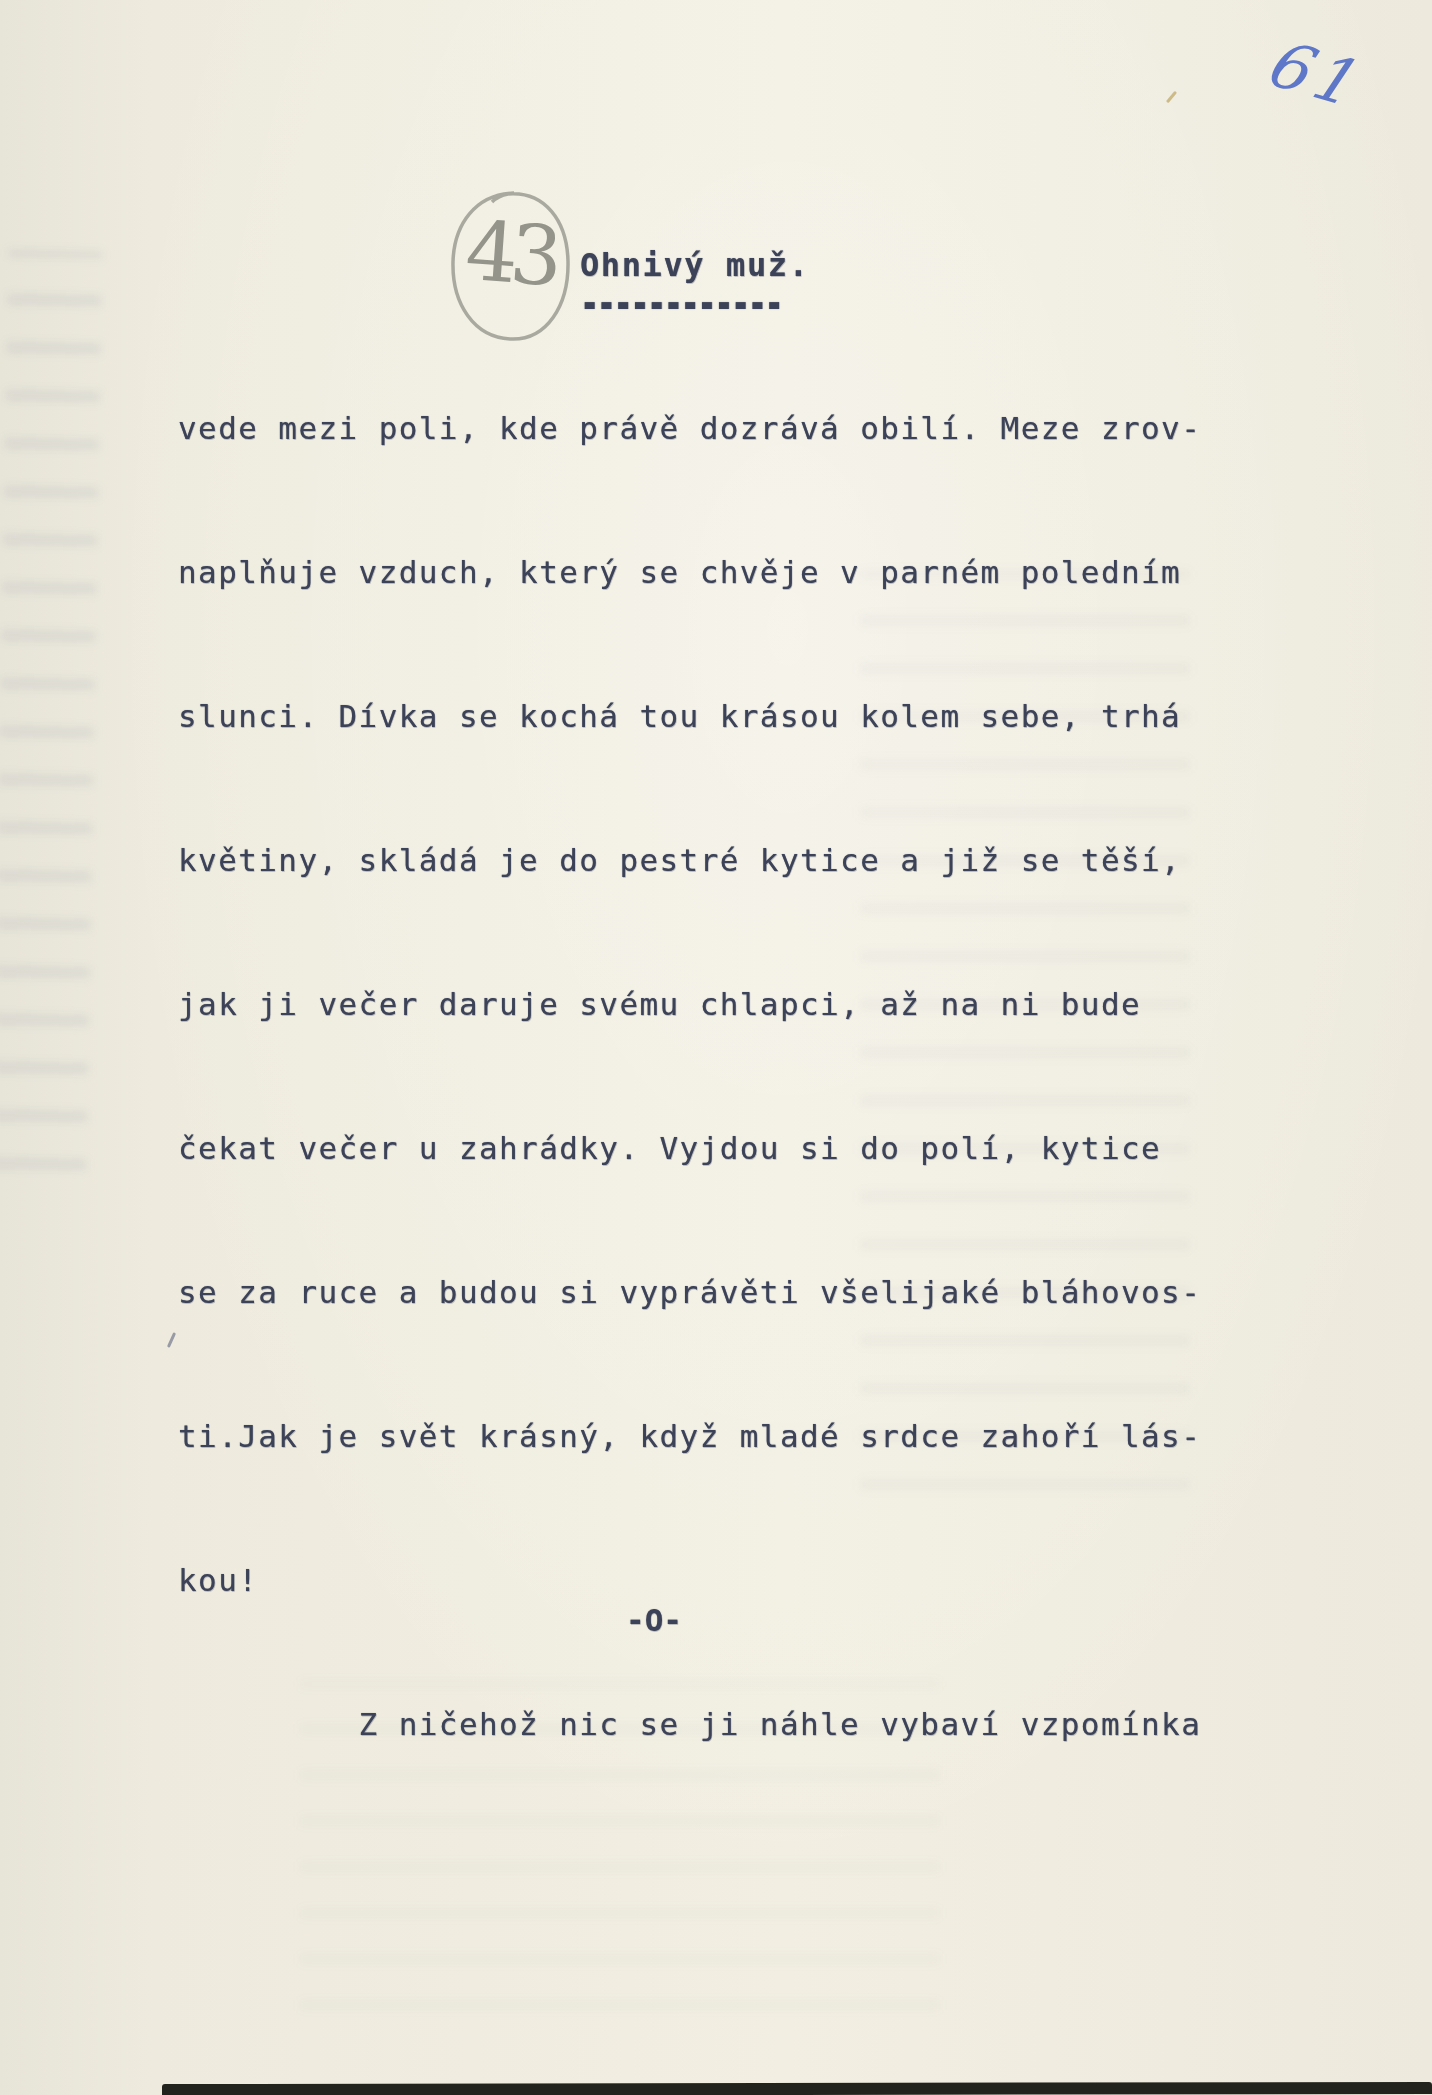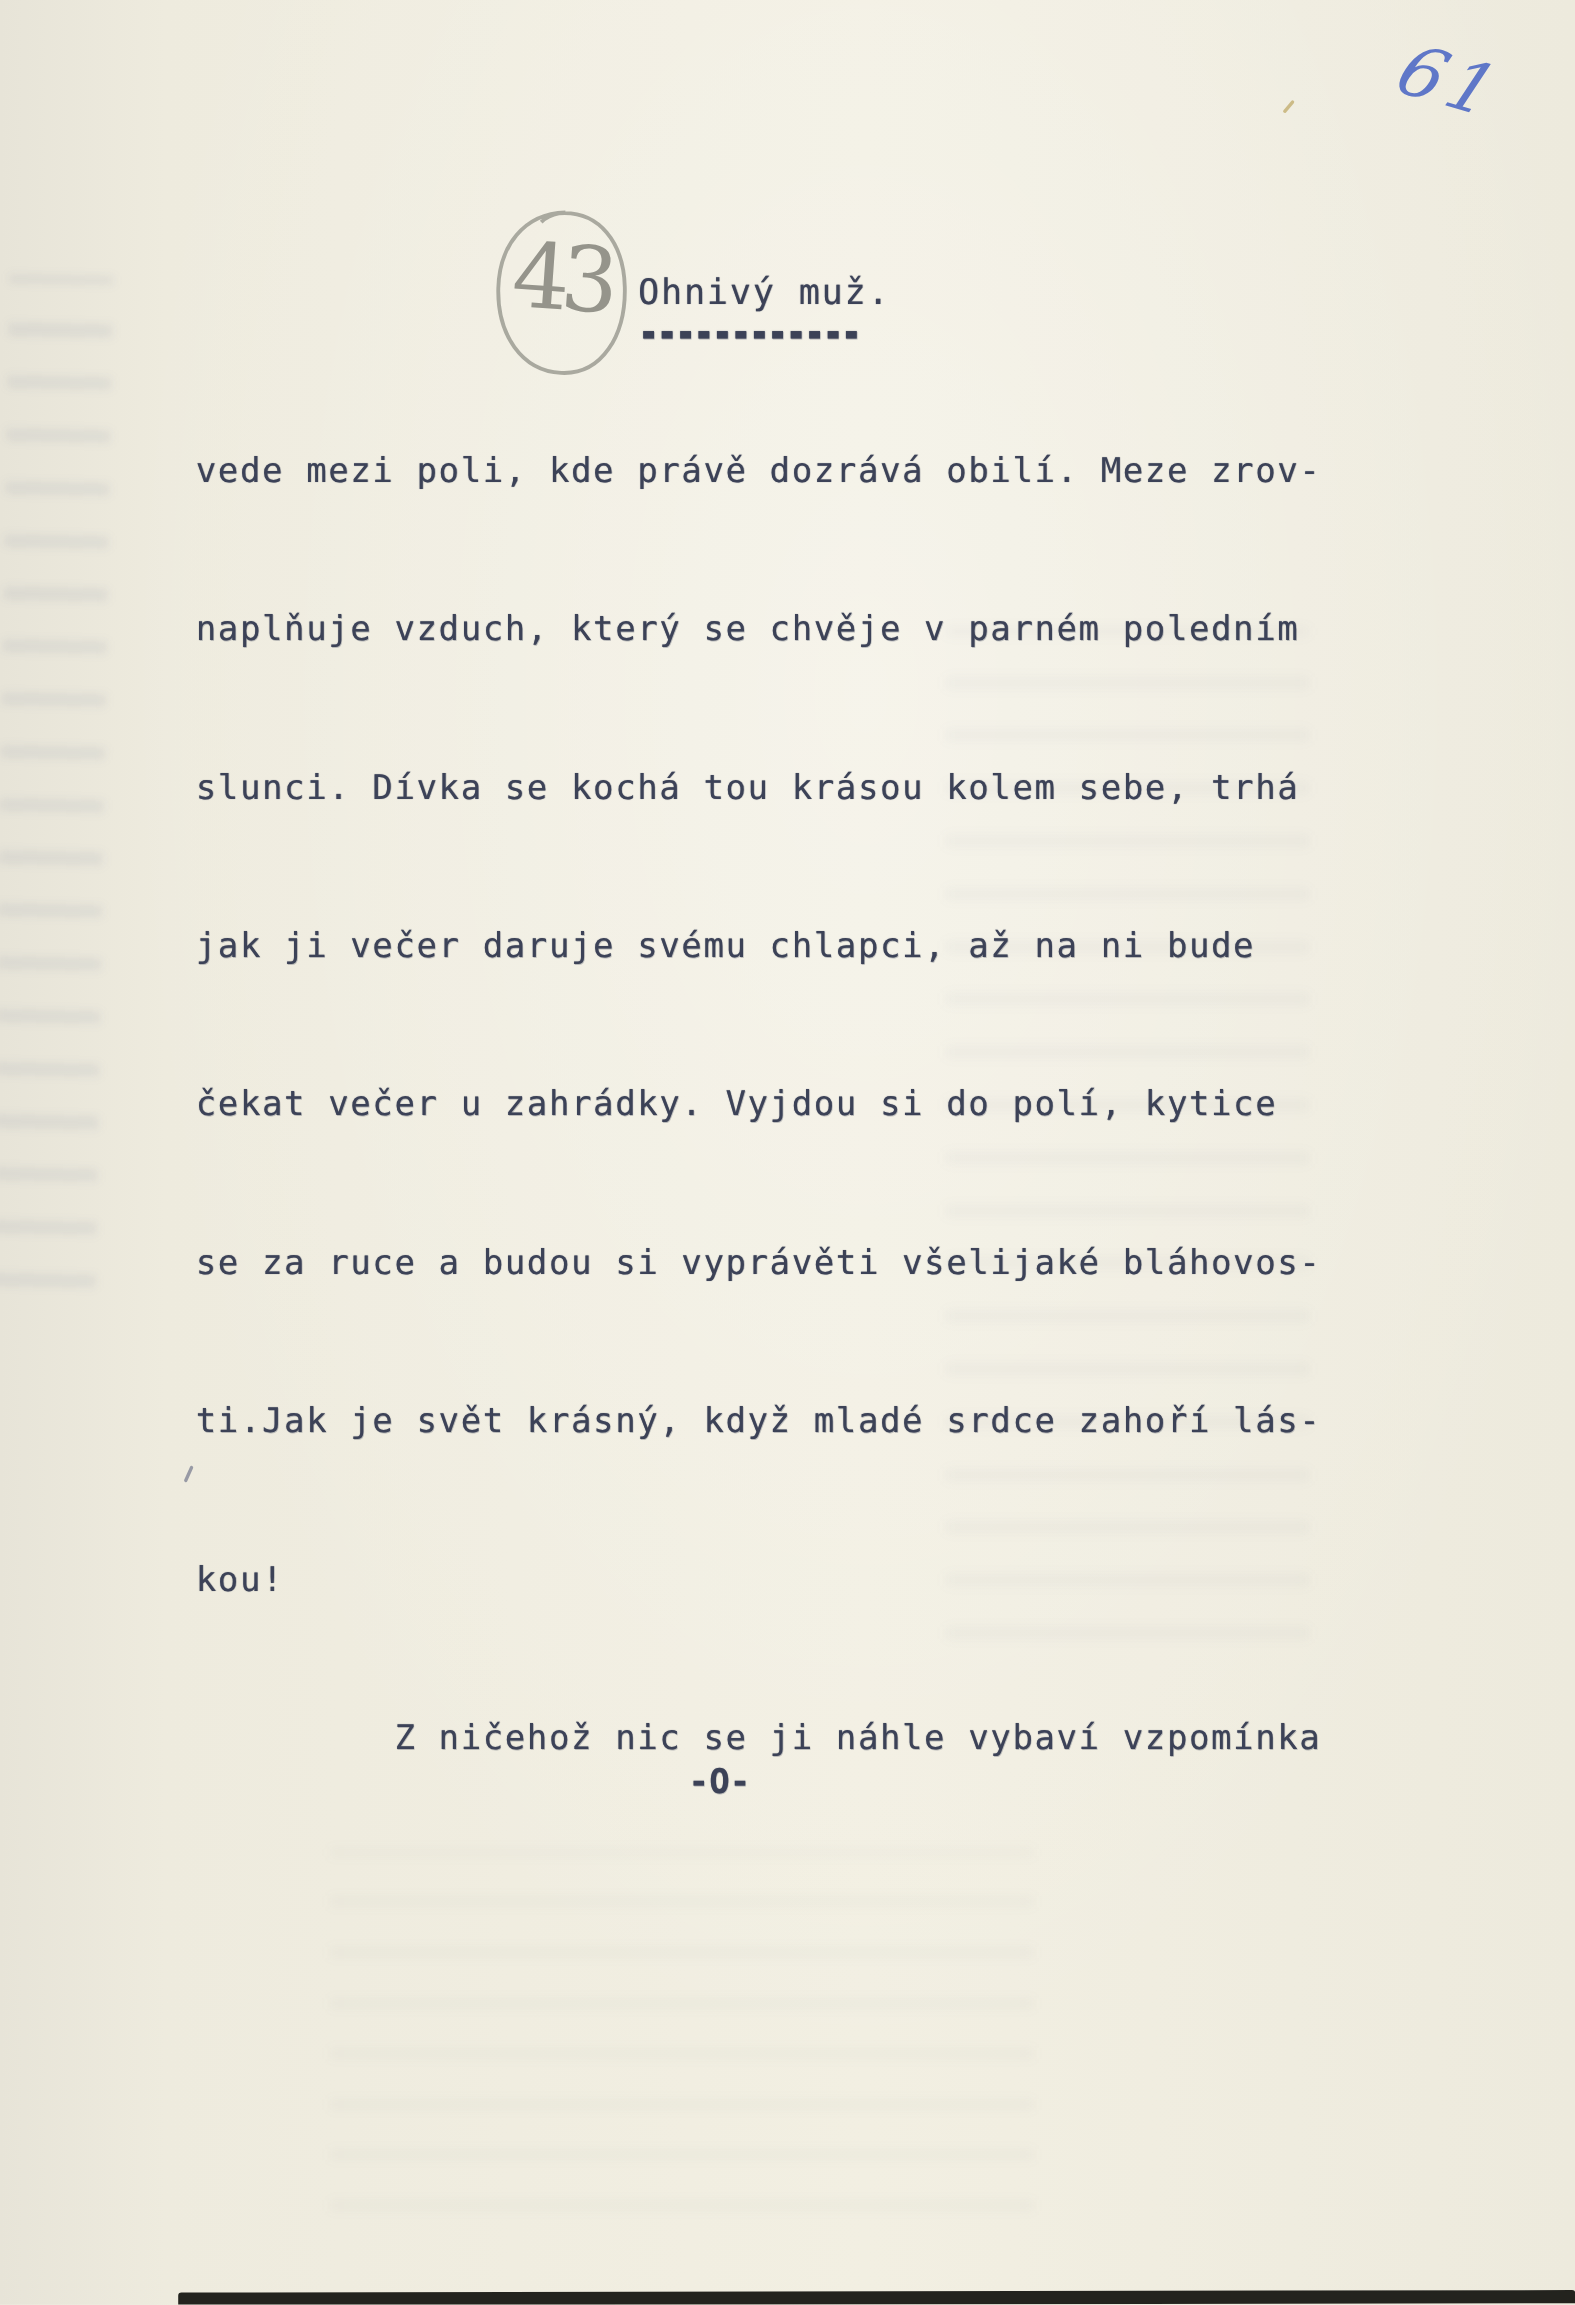--- a/index.html
+++ b/index.html
@@ -34,7 +34,7 @@
   }
   .title{
     position:absolute;left:580px;top:246px;
-    font-size:32px;letter-spacing:1.6px;font-weight:normal;white-space:pre;
+    font-size:32px;letter-spacing:1.6px;font-weight:bold;white-space:pre;
   }
   .title-underline{
     position:absolute;left:580px;top:283px;

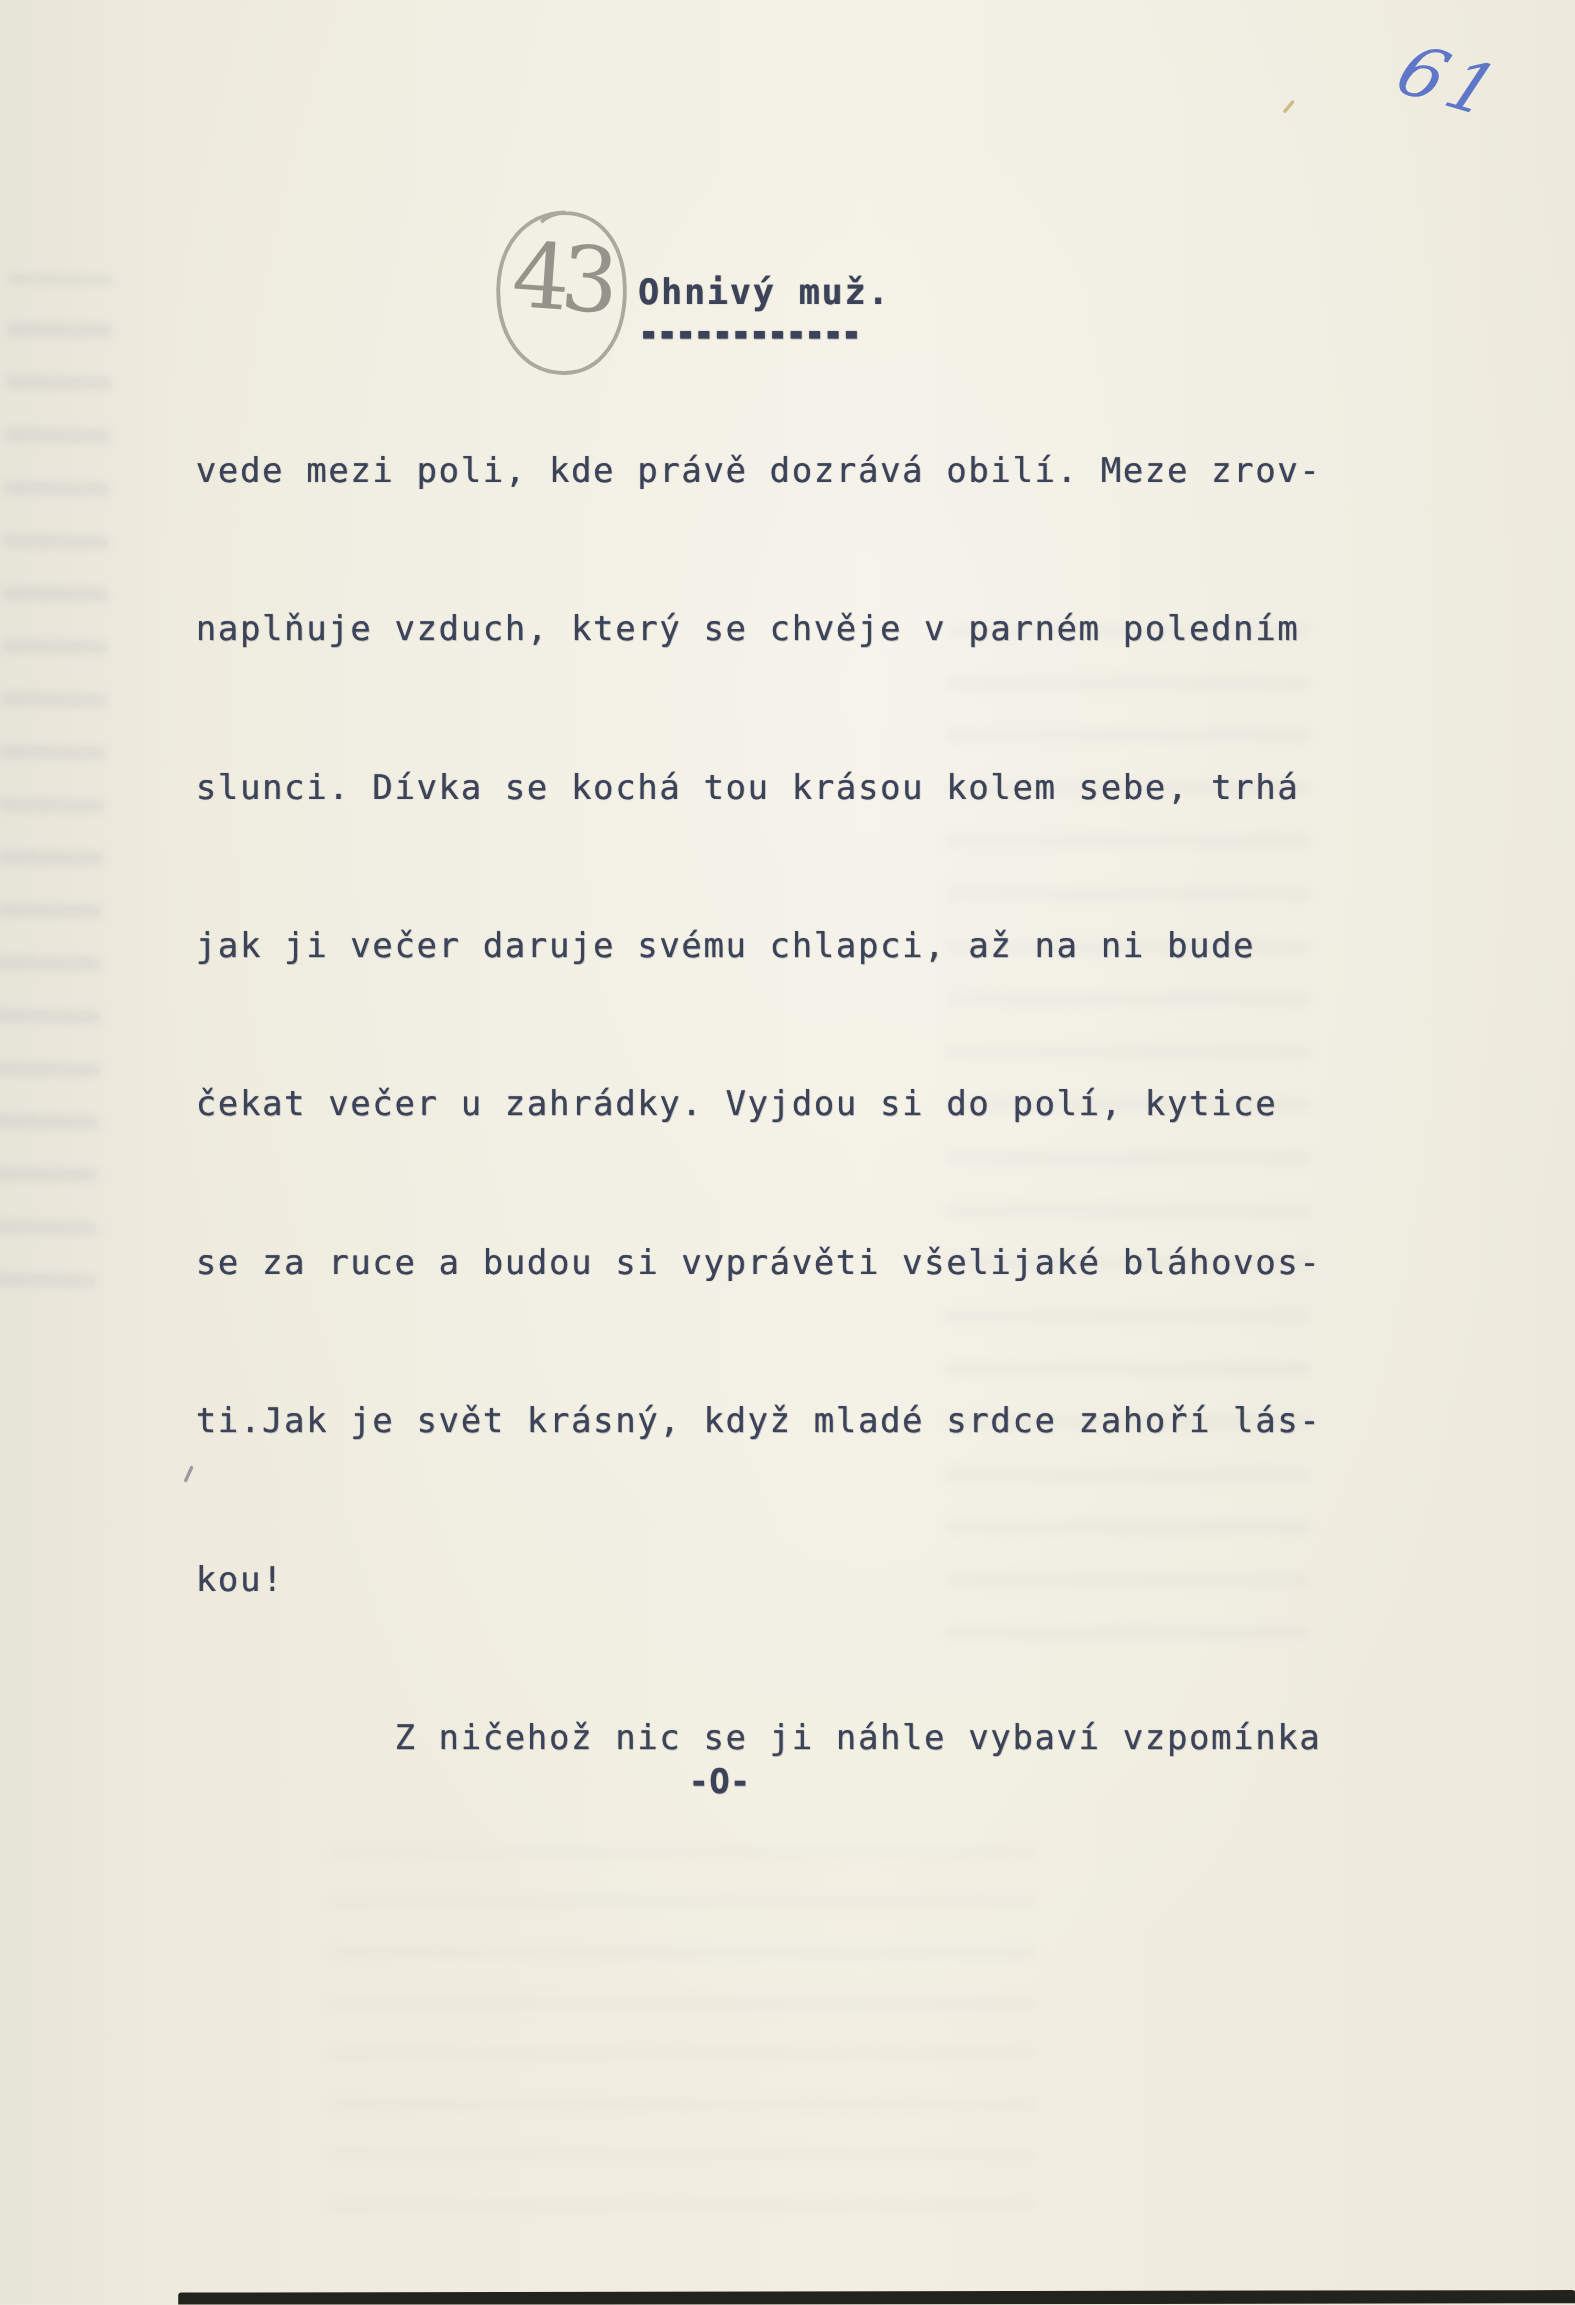--- a/index.html
+++ b/index.html
@@ -101,6 +101,7 @@
     <div>vede mezi poli, kde právě dozrává obilí. Meze zrov-</div>
     <div>naplňuje vzduch, který se chvěje v parném poledním</div>
     <div>slunci. Dívka se kochá tou krásou kolem sebe, trhá</div>
+    <div>květiny, skládá je do pestré kytice a již se těší,</div>
     <div>jak ji večer daruje svému chlapci, až na ni bude</div>
     <div>čekat večer u zahrádky. Vyjdou si do polí, kytice</div>
     <div>se za ruce a budou si vyprávěti všelijaké bláhovos-</div>

